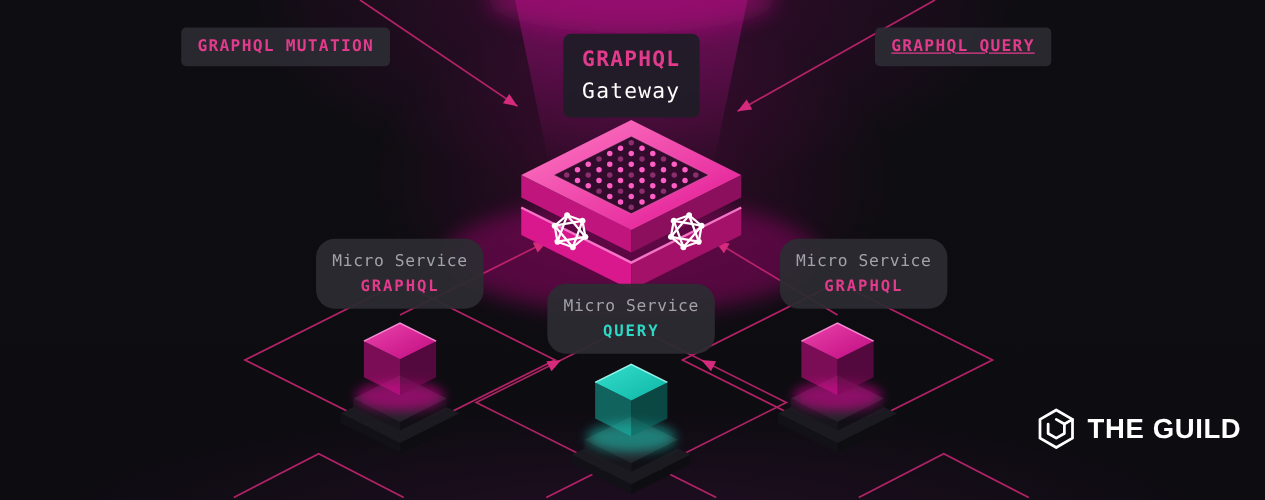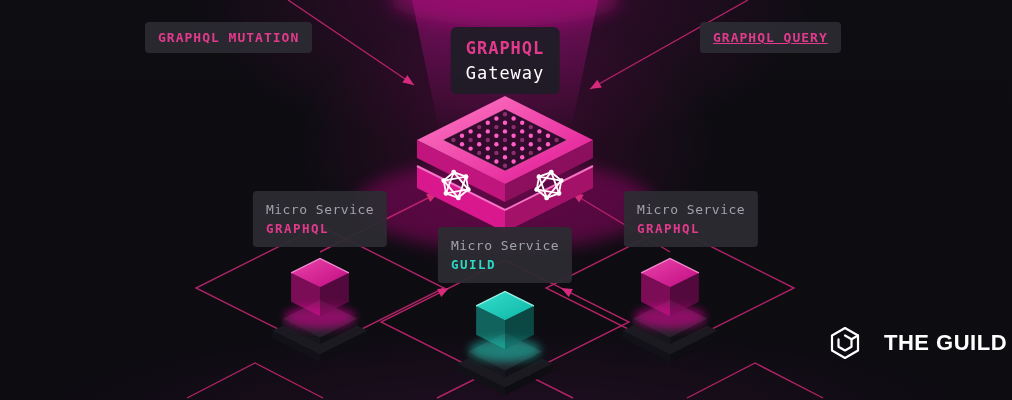--- a/index.html
+++ b/index.html
@@ -27,8 +27,8 @@
   .gateway-box .l2 { color:#ffffff; font-size:17px; font-weight:normal; letter-spacing:1px; display:block; }
   .svc {
     position:absolute; transform:translateX(-50%);
-    background:rgba(44,43,50,0.95); border-radius:4px; padding:9px 13px;
-    line-height:1.5; white-space:nowrap;
+    background:rgba(44,43,50,0.95); border-radius:15px; padding:9px 13px;
+    text-align:center; line-height:1.5; white-space:nowrap;
   }
   .svc .name { display:block; color:#a2a2aa; font-size:13px; letter-spacing:0.5px; }
   .svc .type { display:block; font-size:12.5px; font-weight:bold; letter-spacing:1.5px; }

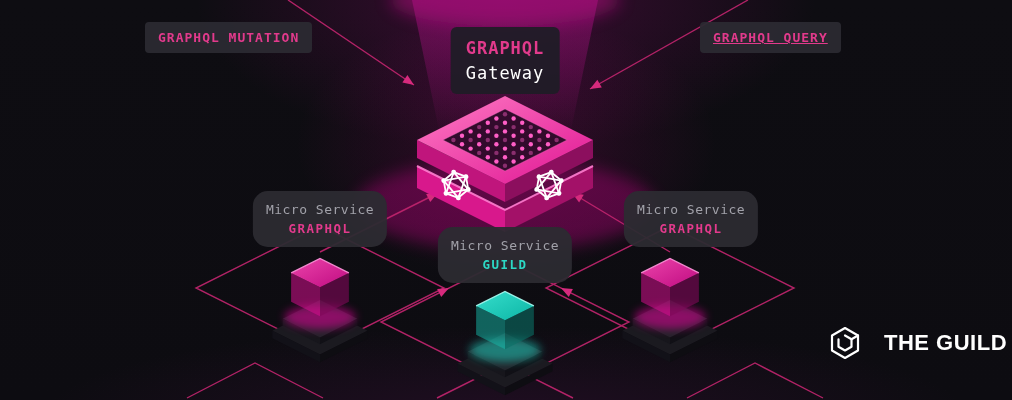--- a/index.html
+++ b/index.html
@@ -237,7 +237,7 @@
 
   <div class="svc" style="left:505px; top:227px;">
     <span class="name">Micro Service</span>
-    <span class="type type-teal">GUILD</span>
+    <span class="type type-teal">QUERY</span>
   </div>
 
   <div class="brand">

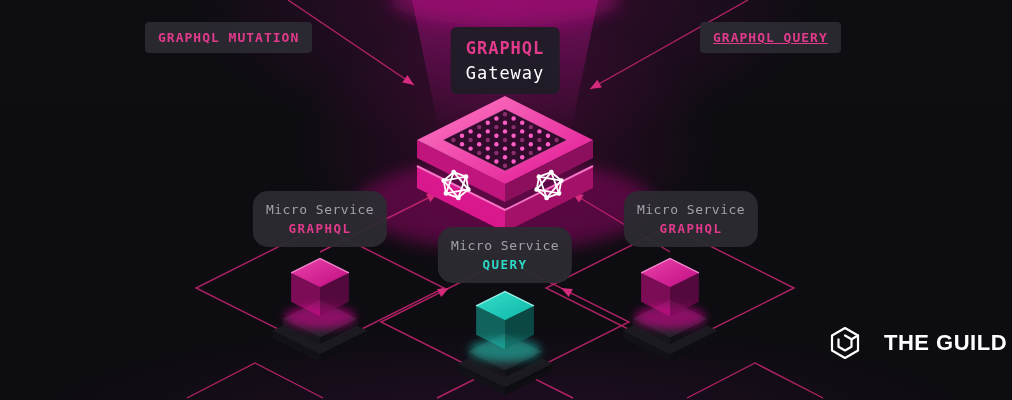--- a/index.html
+++ b/index.html
@@ -35,7 +35,7 @@
   .type-pink { color:#e23a8c; }
   .type-teal { color:#2cd9c5; }
   .brand {
-    position:absolute; left:828px; top:326px; display:flex; align-items:center; gap:22px;
+    position:absolute; left:828px; top:326px; display:flex; align-items:center; gap:8px;
     color:#ffffff; font-family:"Liberation Sans", sans-serif; font-weight:800;
     font-size:22px; letter-spacing:0.5px;
   }

